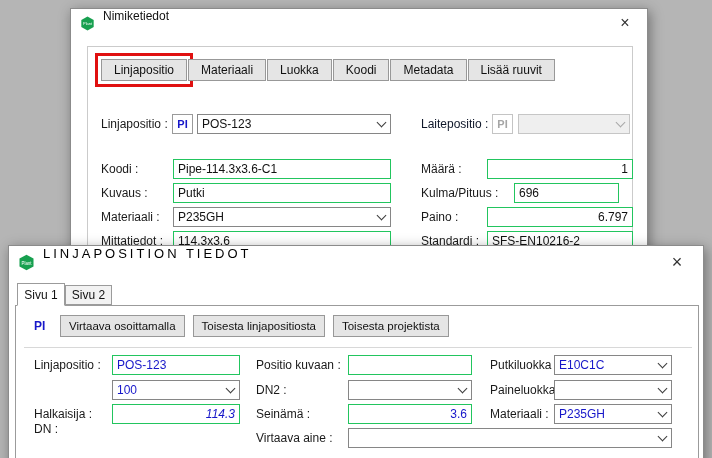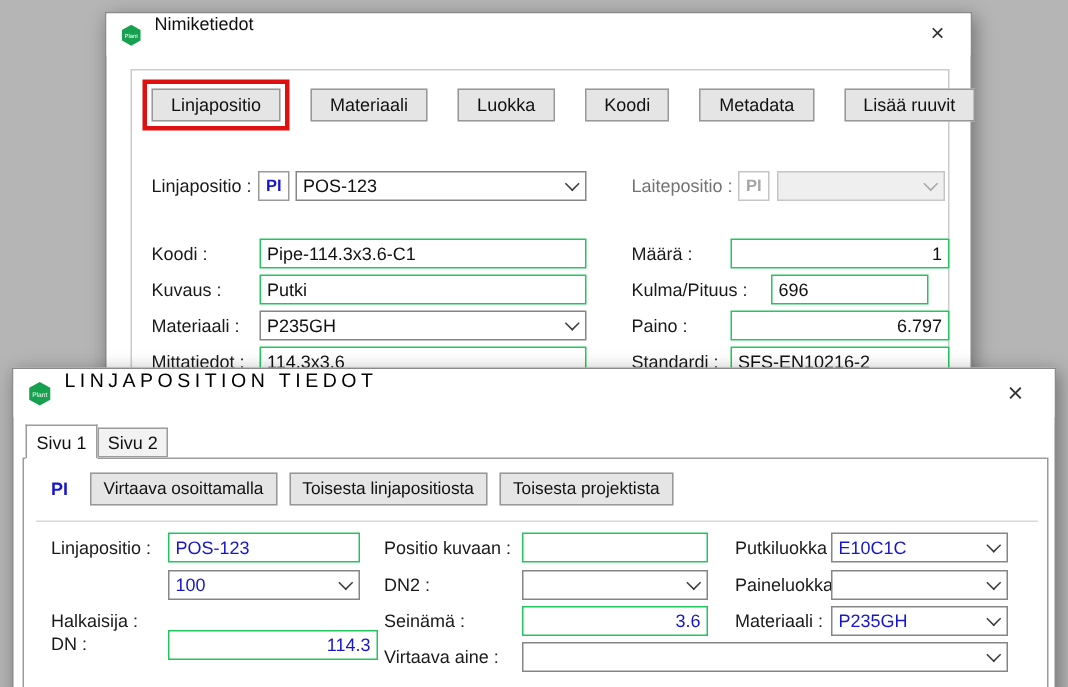--- a/index.html
+++ b/index.html
@@ -68,7 +68,7 @@
 
   <div class="frame" style="left:16px;top:37px;width:546px;height:211px;"></div>
 
-  <div class="btnrow" style="left:30px;top:50px;gap:20px;">
+  <div class="btnrow" style="left:30px;top:50px;gap:1px;">
     <button class="btn highlight-red">Linjapositio</button>
     <button class="btn">Materiaali</button>
     <button class="btn">Luokka</button>

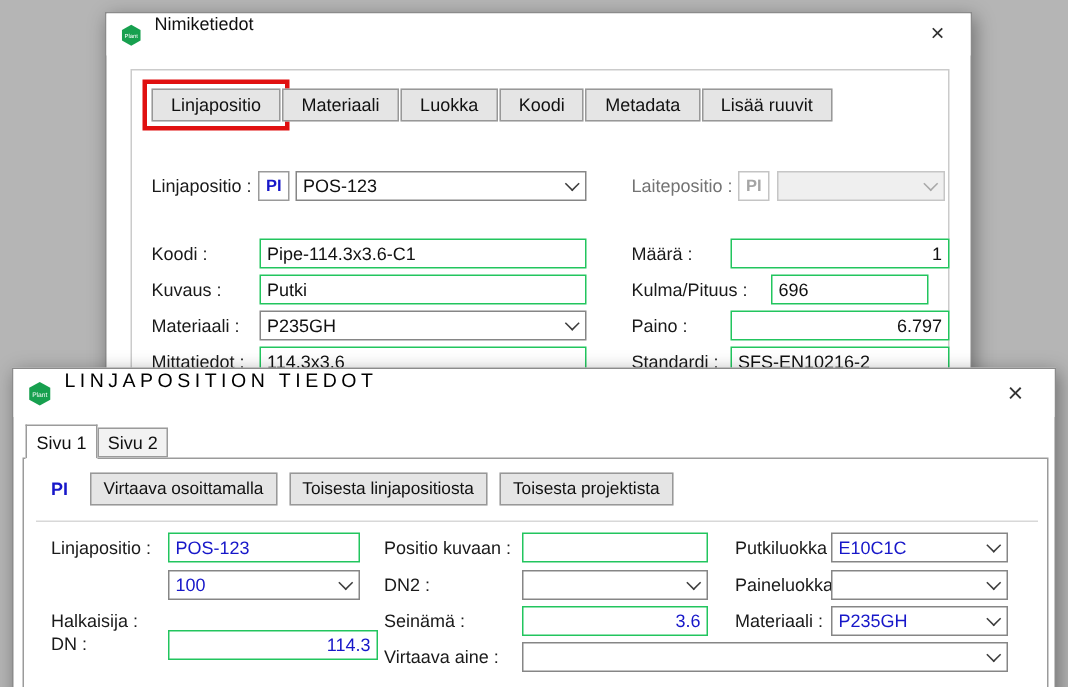--- a/index.html
+++ b/index.html
@@ -16,7 +16,7 @@
   .logo{display:inline-flex;align-items:center;}
 
   .lbl{position:absolute;white-space:nowrap;color:#1a1a1a;}
-  .lbl.muted{color:#737373;}
+  .lbl.muted{color:#0f172a;}
   .inp{position:absolute;height:20px;border:1px solid #22c55e;background:#fff;
        padding:0 4px;font:inherit;color:#111;}
   .inp.ra{text-align:right;}

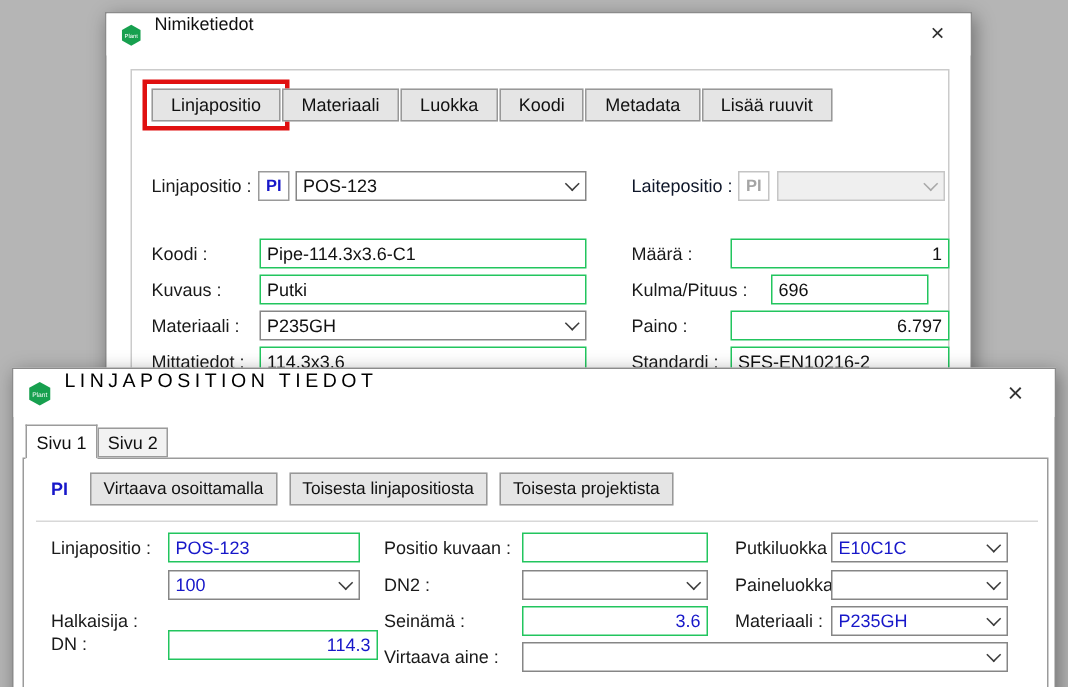--- a/index.html
+++ b/index.html
@@ -164,7 +164,7 @@
     </div>
 
     <span class="lbl" style="left:18px;top:101px;">Halkaisija :</span>
-    <input class="inp ra blue" style="left: 96px; top: 114px; width: 140px;" value="114.3">
+    <input class="inp ra blue" style="left: 96px; top: 98px; width: 128px; font-style: italic;" value="114.3">
 
     <span class="lbl" style="left:240px;top:52px;">Positio kuvaan :</span>
     <input class="inp" style="left: 332px; top: 49px; width: 124px;" value="">

